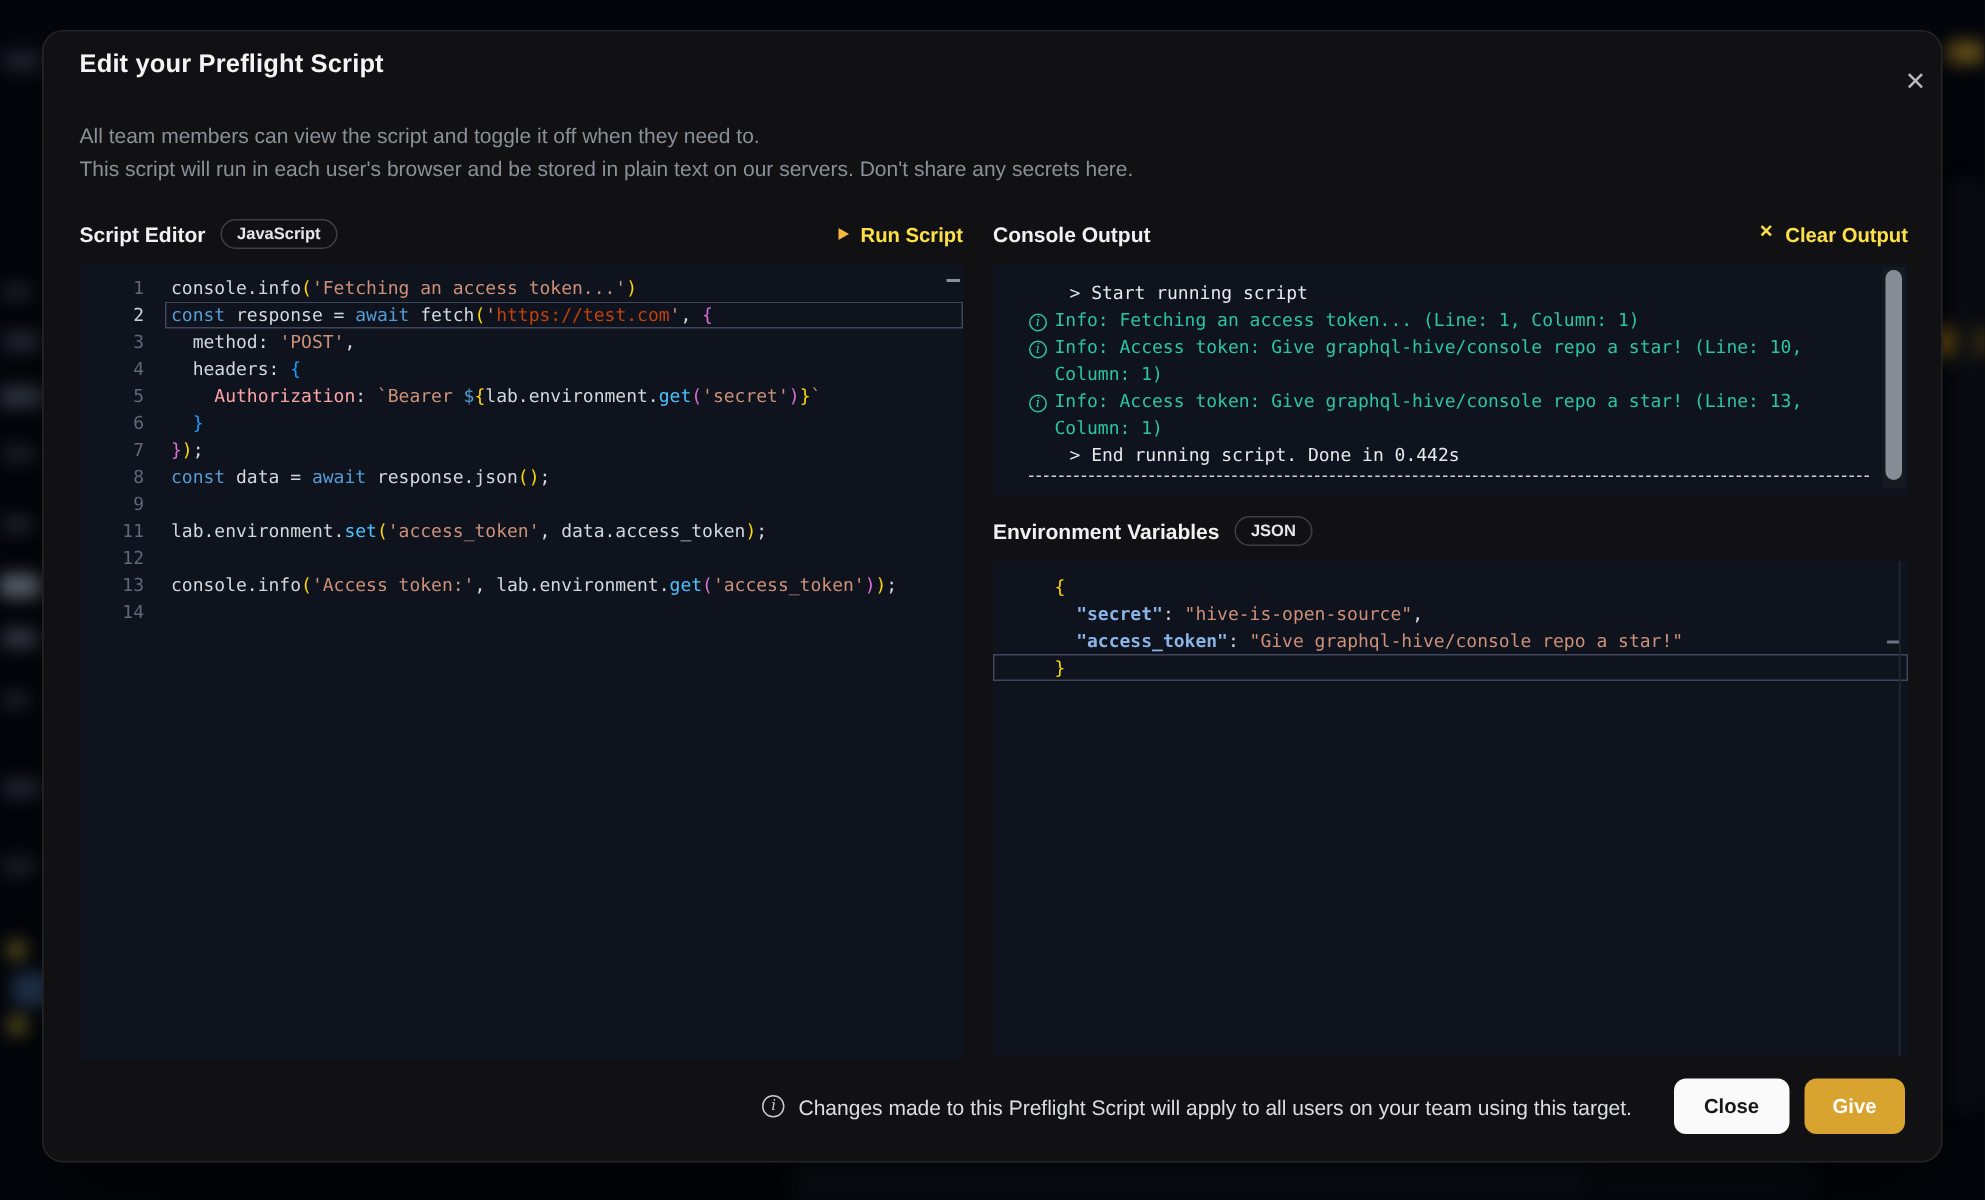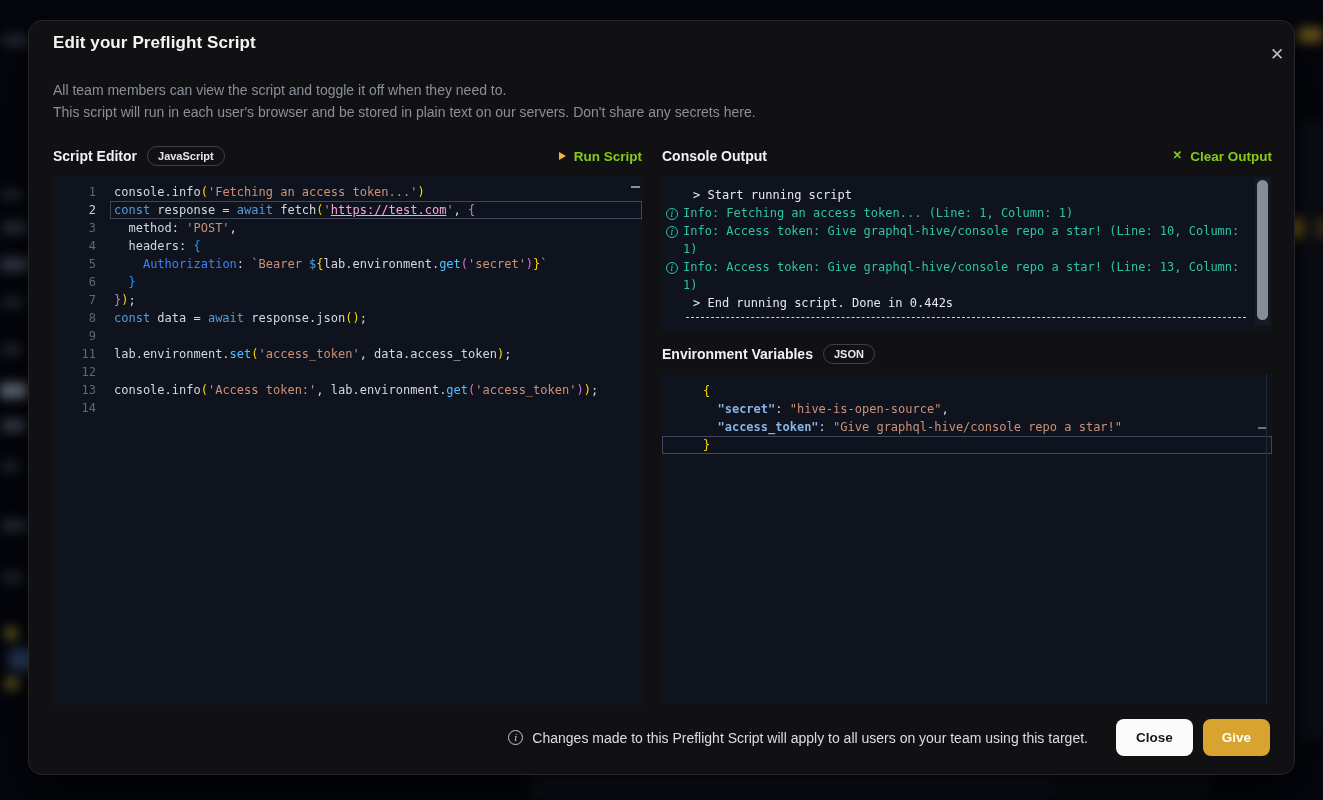--- a/index.html
+++ b/index.html
@@ -31,7 +31,7 @@
   .pill { margin-left:10px; border:1px solid #3f3f46; border-radius:999px;
     padding:3px 10px; font-size:11px; font-weight:700; color:#e7e7ea; }
   .spacer { flex:1; }
-  .action-btn { display:flex; align-items:center; gap:8px; color:#84cc16;
+  .action-btn { display:flex; align-items:center; gap:8px; color:#fde047;
     font-weight:600; font-size:13.5px; cursor:pointer; }
   .play-tri { width:0; height:0; border-left:7px solid #f3b83c;
     border-top:4.5px solid transparent; border-bottom:4.5px solid transparent; }

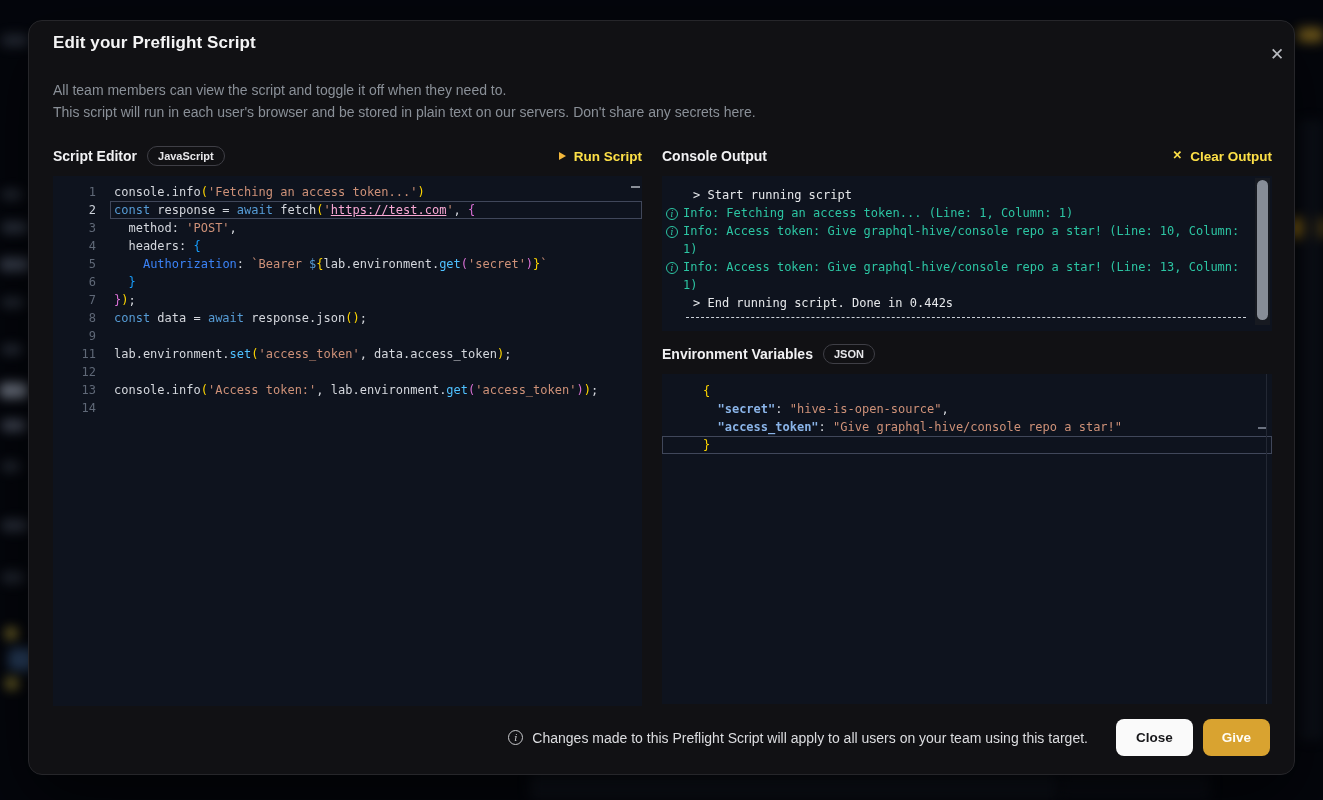--- a/index.html
+++ b/index.html
@@ -62,7 +62,7 @@
   .env-mark { position:absolute; right:6px; top:53px; width:8px; height:2px; background:#6b7280; }
 
   
-  .console-line { display:flex; line-height:18px; font-size:12px; color:#2cc5a3; }
+  .console-line { display:flex; line-height:18px; font-size:12px; color:#2cc5a3;margin-left:20px; }
   .console-line.log { color:#e6e8eb; }
   .console-line .ic { flex:none; width:18px; padding-left:1px; }
   .console-line.log .msg { padding-left:10px; }

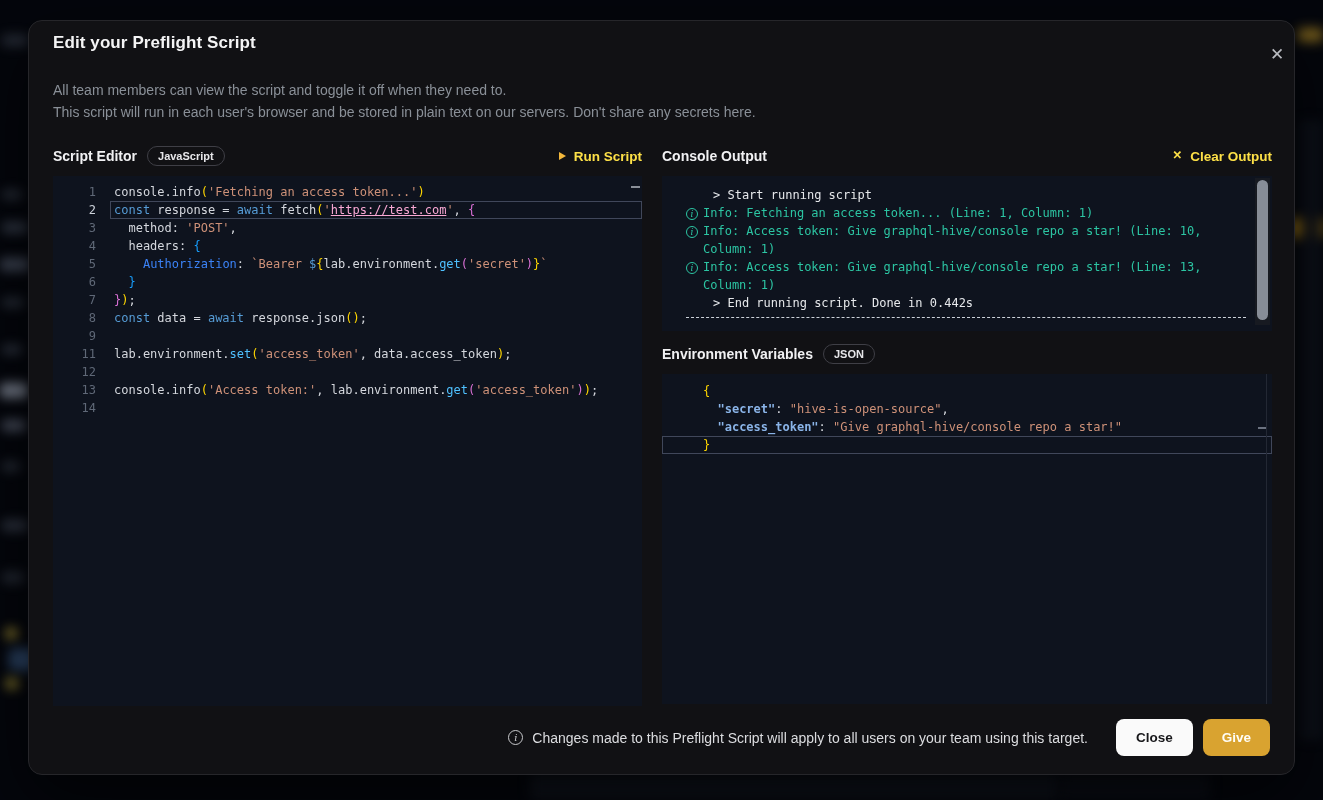--- a/index.html
+++ b/index.html
@@ -53,7 +53,7 @@
   .env-panel .crow.active { box-shadow:inset 0 0 0 1px #40475a; }
 
   .tk-txt{color:#d4d7dd} .tk-kw{color:#569cd6} .tk-fn{color:#4fc1ff}
-  .tk-str{color:#ce9178} .tk-link{color:#f9a8d4; text-decoration:underline}
+  .tk-str{color:#ce9178} .tk-link{color:#c2410c; }
   .tk-prop{color:#3b82f6} .tk-b1{color:#ffd700} .tk-b2{color:#da70d6}
   .tk-b3{color:#179fff} .tk-key{color:#8ab4e8; font-weight:700}
 

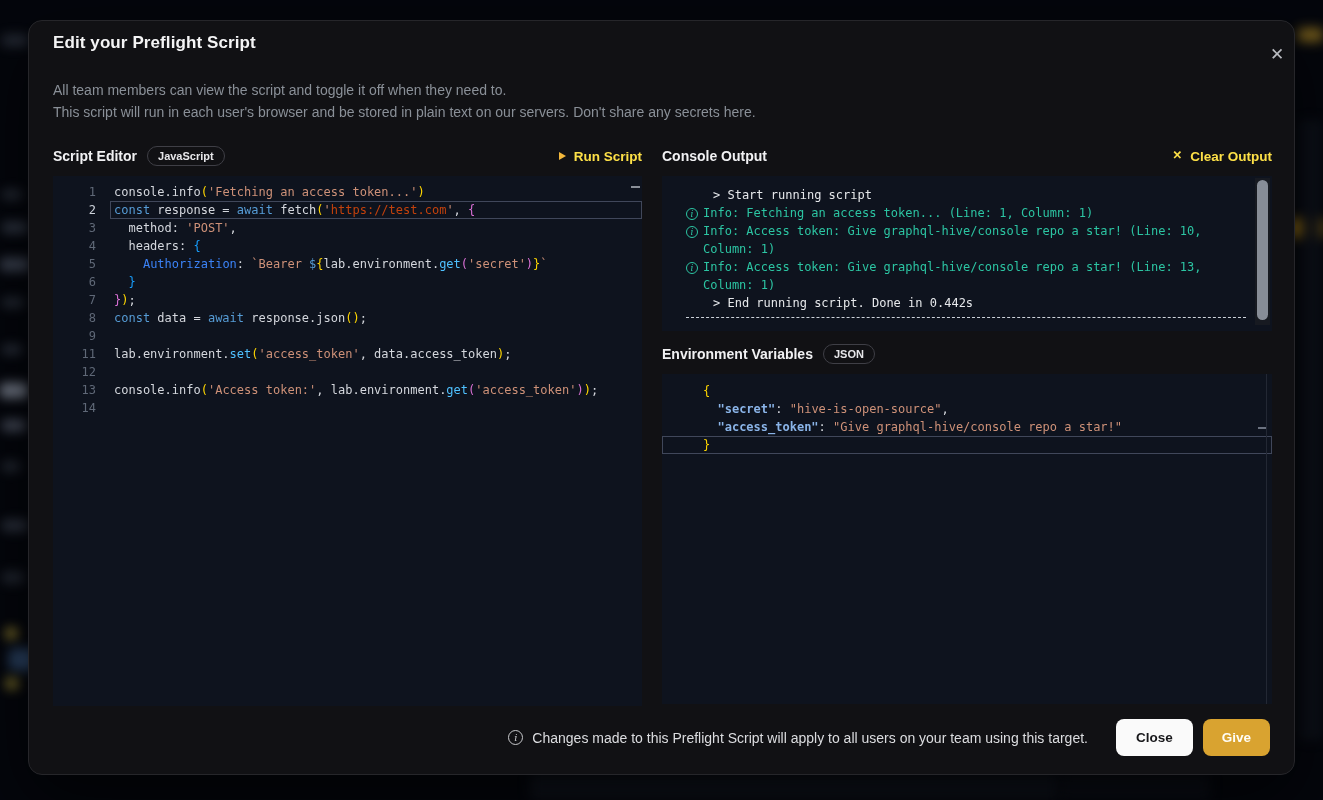--- a/index.html
+++ b/index.html
@@ -54,7 +54,7 @@
 
   .tk-txt{color:#d4d7dd} .tk-kw{color:#569cd6} .tk-fn{color:#4fc1ff}
   .tk-str{color:#ce9178} .tk-link{color:#c2410c; }
-  .tk-prop{color:#3b82f6} .tk-b1{color:#ffd700} .tk-b2{color:#da70d6}
+  .tk-prop{color:#fca5a5} .tk-b1{color:#ffd700} .tk-b2{color:#da70d6}
   .tk-b3{color:#179fff} .tk-key{color:#8ab4e8; font-weight:700}
 
   .ovr-mark { position:absolute; right:2px; top:10px; width:9px; height:2px; background:#8a8f98; }

